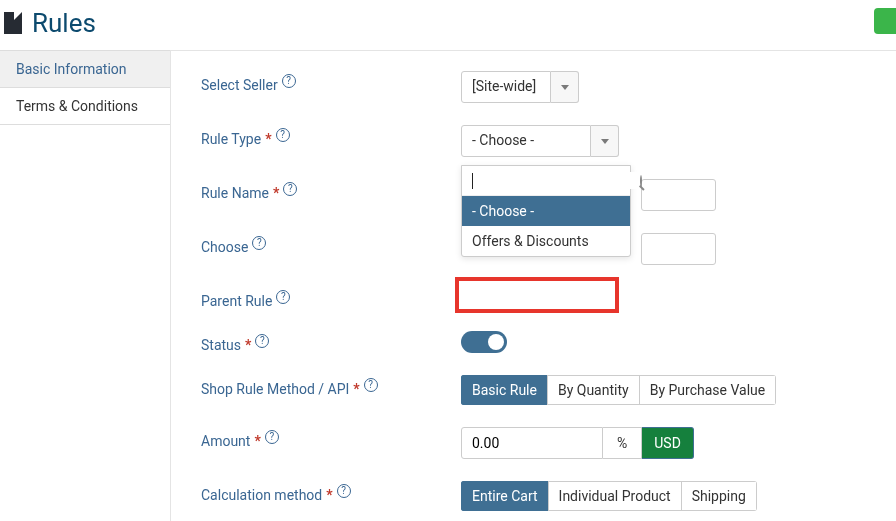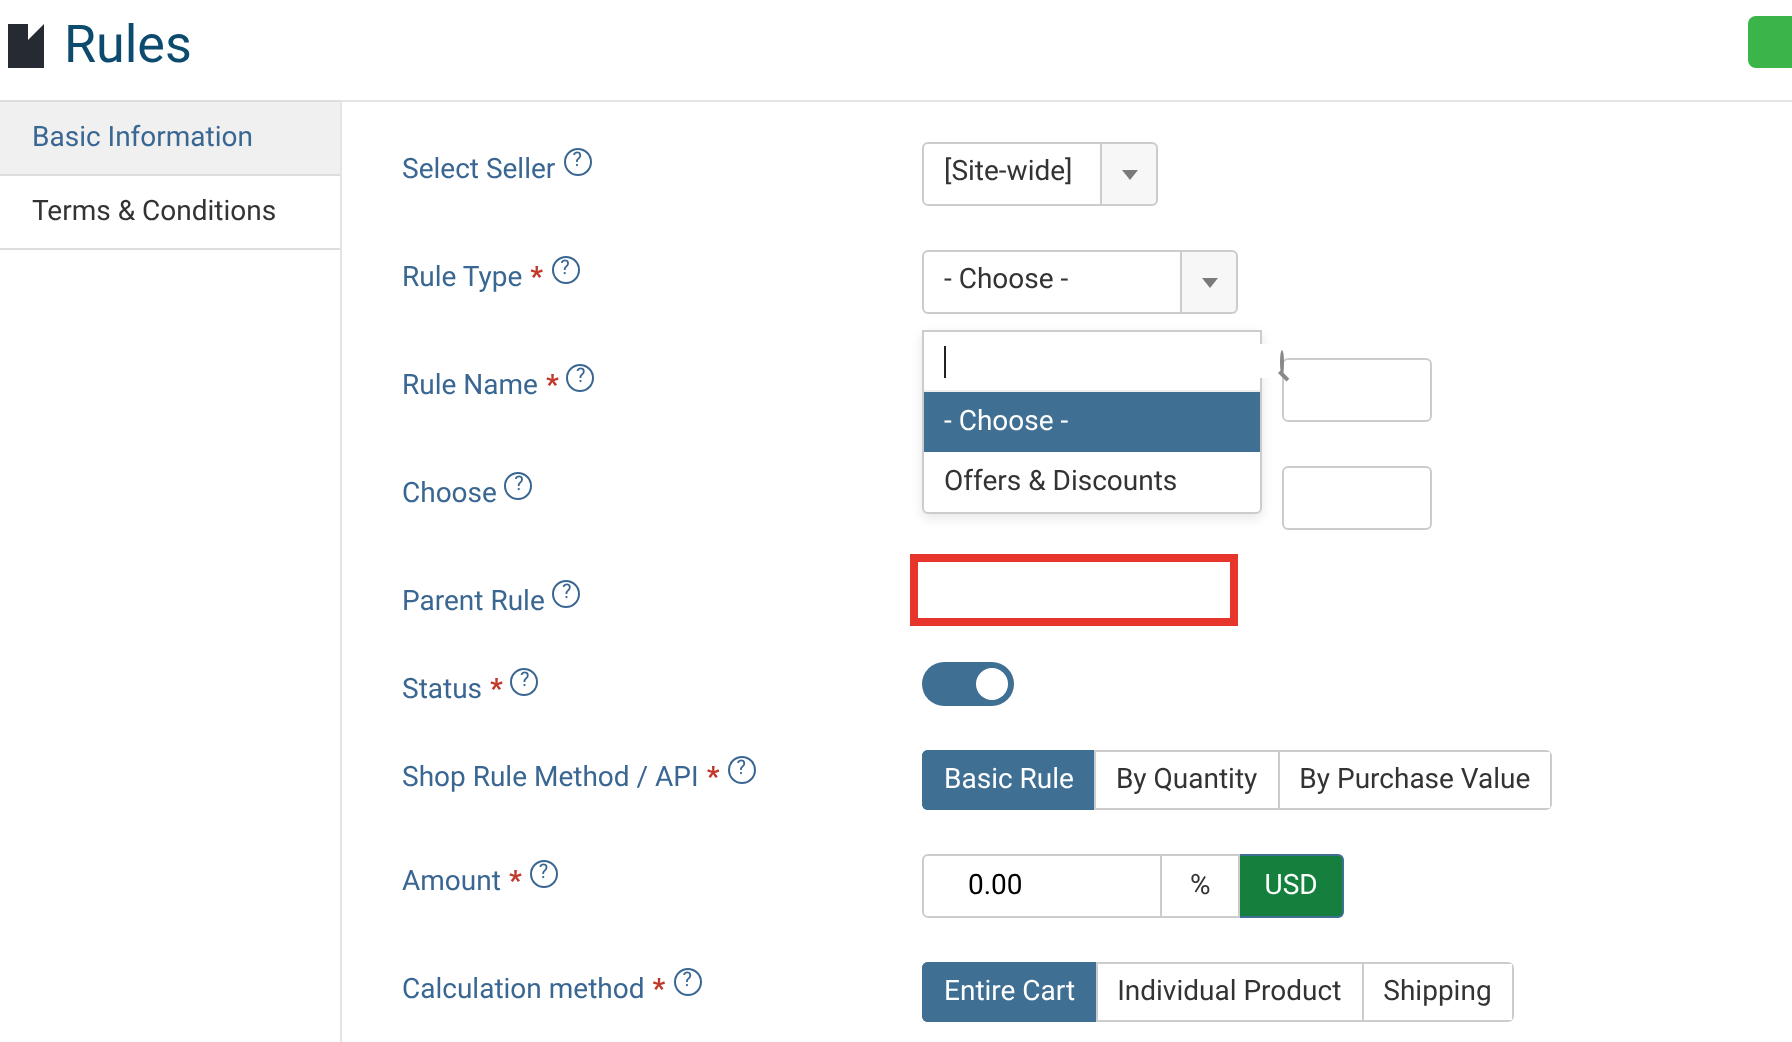--- a/index.html
+++ b/index.html
@@ -33,7 +33,7 @@
   .btn-group .seg.first { margin-left:0; }
   .btn-group .seg.active { background:#3f6f93; color:#fff; border-color:#3f6f93;}
   .amount-row { display:flex; }
-  .amount-in { border:1px solid #ccc; padding:7px 22px; border-radius:3px 0 0 3px; width:120px; font-size:14px;}
+  .amount-in { border:1px solid #ccc; padding:7px 10px; border-radius:3px 0 0 3px; width:142px; font-size:14px;}
   .amount-pct { border:1px solid #ccc; border-left:none; padding:7px 14px; background:#fff; }
   .amount-cur { border:1px solid #3f6f93; border-left:none; padding:7px 12px; background:#15803d; color:#fff; border-radius:0 3px 3px 0;}
   .dropdown { position:absolute; top:40px; left:0; width:170px; background:#fff; border:1px solid #ccc; border-radius:0 0 3px 3px; box-shadow:0 2px 6px rgba(0,0,0,.1); z-index:5;}

